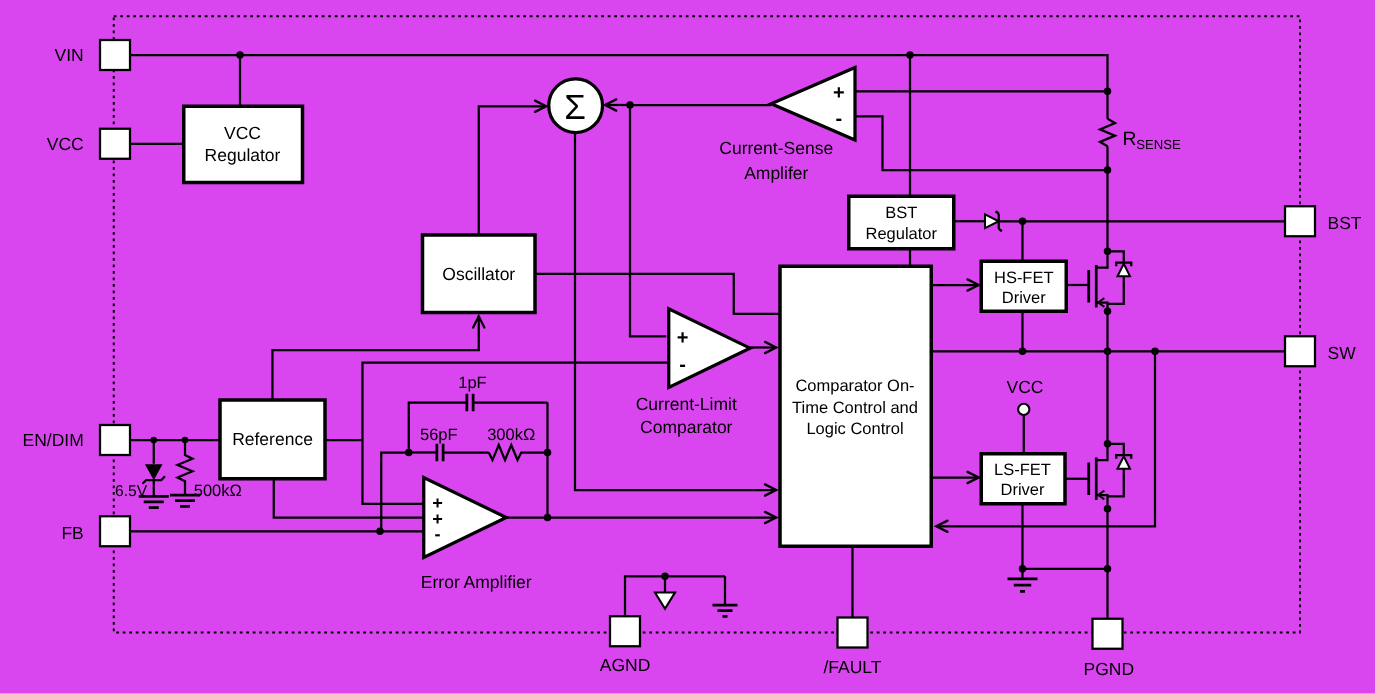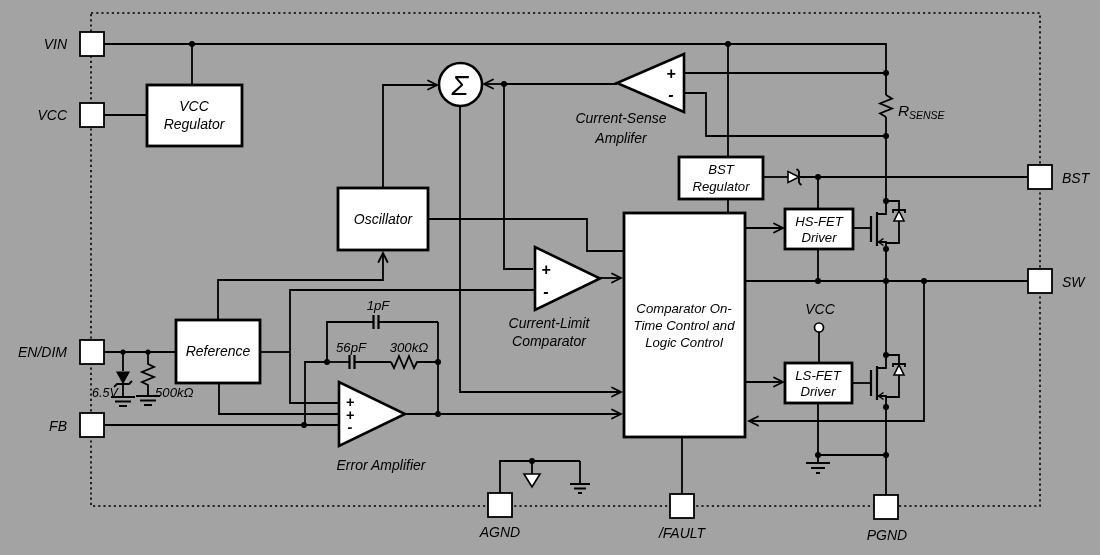--- a/index.html
+++ b/index.html
@@ -3,7 +3,7 @@
 <meta charset="utf-8">
 <style>
   html,body{margin:0;padding:0;background:#ffffff;}
-  .stage{position:relative;width:1100px;height:555px;background:#a3a3a3;overflow:hidden;font-style:italic;}
+  .stage{position:relative;width:1100px;height:555px;background:#d946ef;overflow:hidden;}
   svg{font-family:"Liberation Sans",sans-serif;}
   text{fill:#000;}
   .wire{fill:none;stroke:#000;stroke-width:1.8;}

